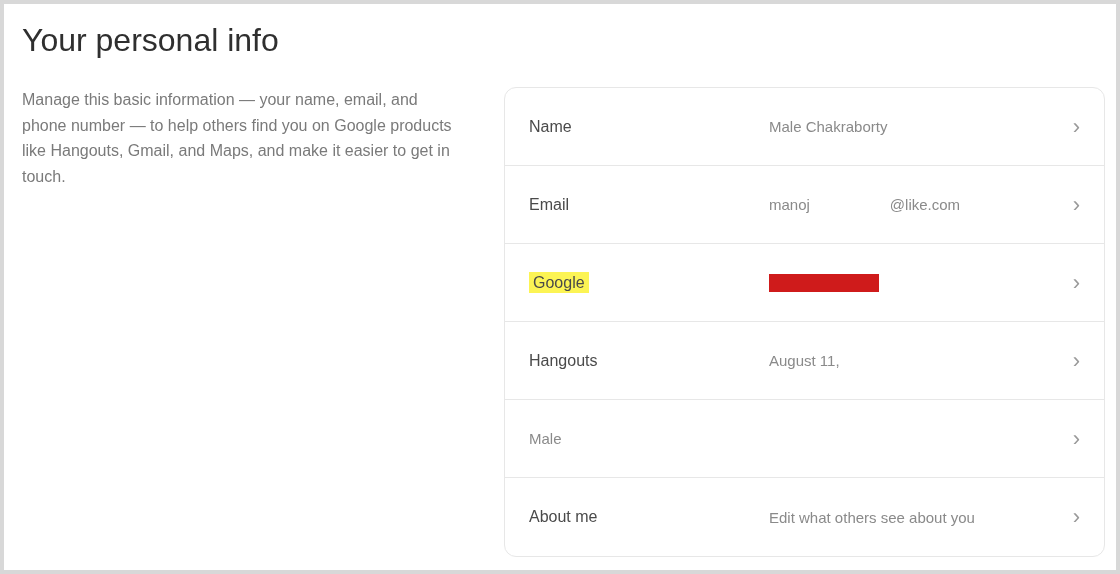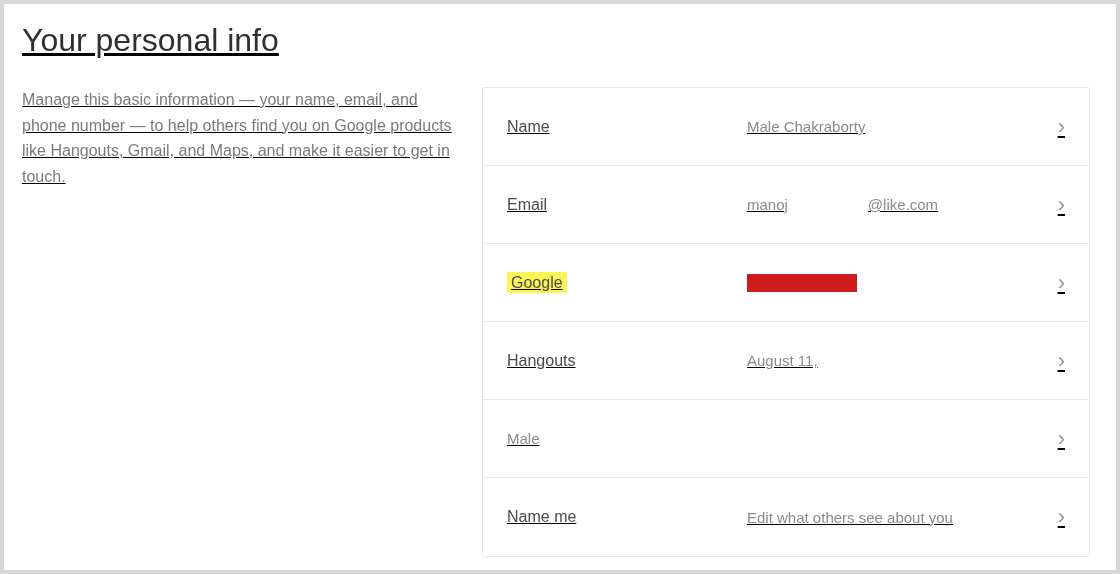--- a/index.html
+++ b/index.html
@@ -18,9 +18,8 @@
       background: #ffffff;
       width: 100%;
       height: 100%;
-      padding: 12px 26px 0 18px;
+      padding: 12px 11px 0 18px;
       overflow: hidden;
-      text-decoration: underline;
     }
     .title {
       font-size: 32px;

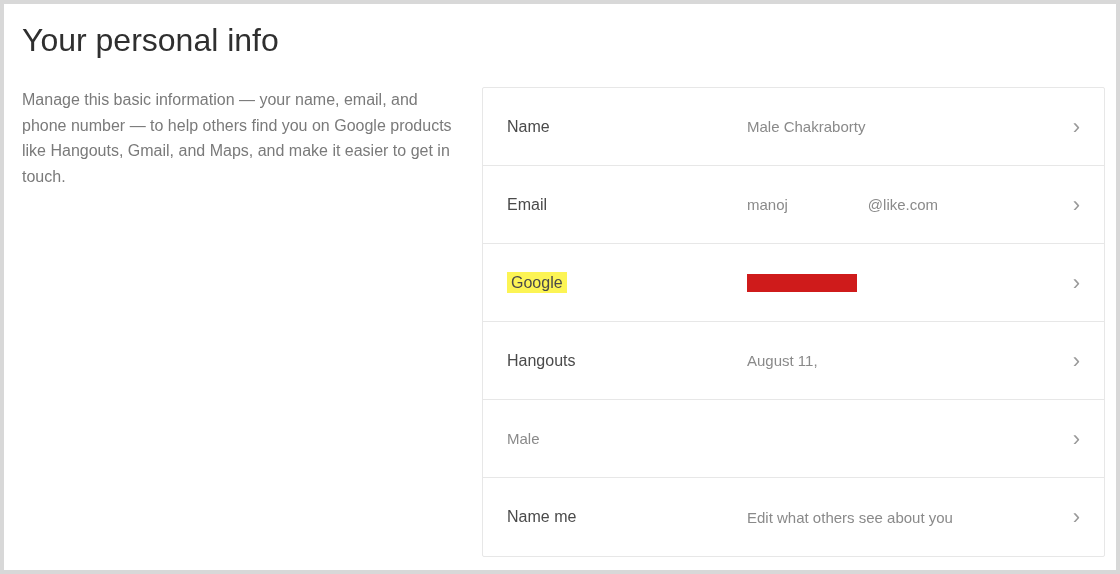--- a/index.html
+++ b/index.html
@@ -30,7 +30,7 @@
     }
     .content {
       display: flex;
-      gap: 20px;
+      gap: 42px;
     }
     .left {
       width: 440px;

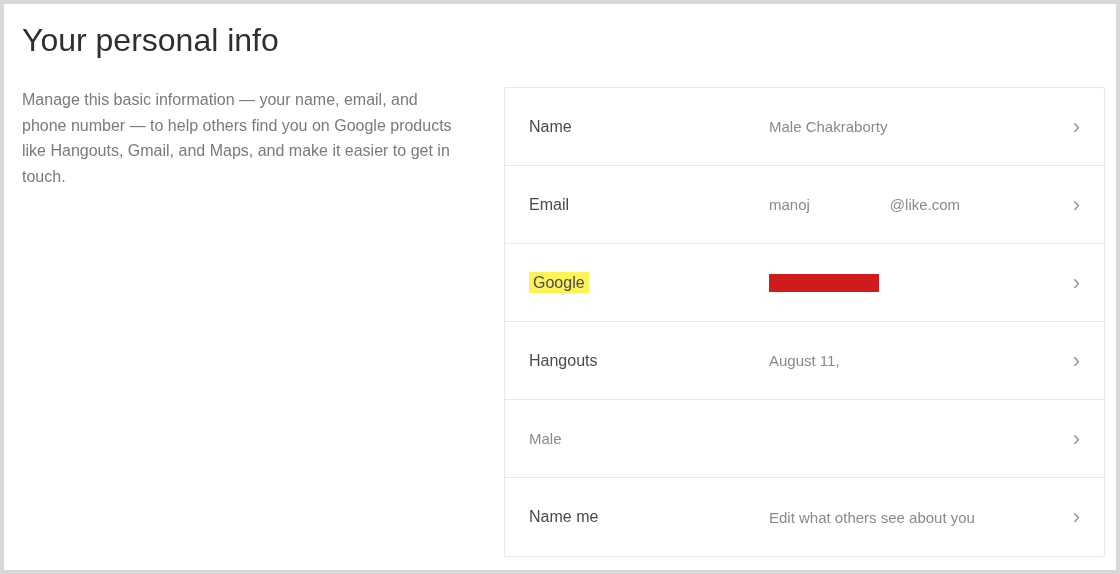--- a/index.html
+++ b/index.html
@@ -44,7 +44,7 @@
     .right {
       flex: 1;
       border: 1px solid #e7e7e7;
-      border-radius: 2px;
+      border-radius: 12px;
     }
     .row {
       display: flex;

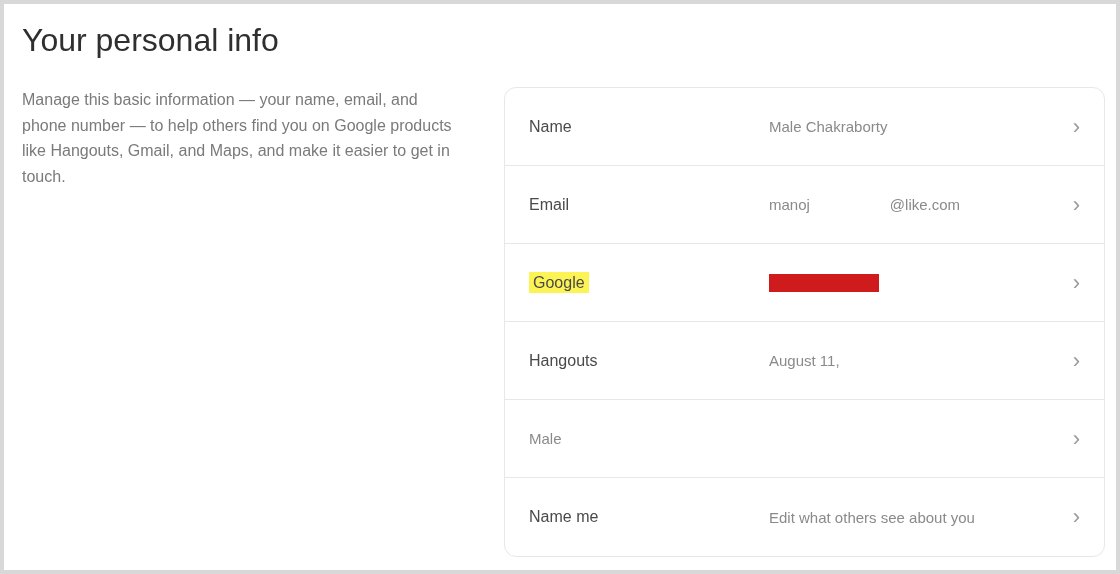--- a/index.html
+++ b/index.html
@@ -147,7 +147,7 @@
       </div>
 
       <div class="row">
-        <div class="row-label">Name me</div>
+        <div class="row-label">About me</div>
         <div class="row-value">Edit what others see about you</div>
         <div class="row-chevron">›</div>
       </div>

